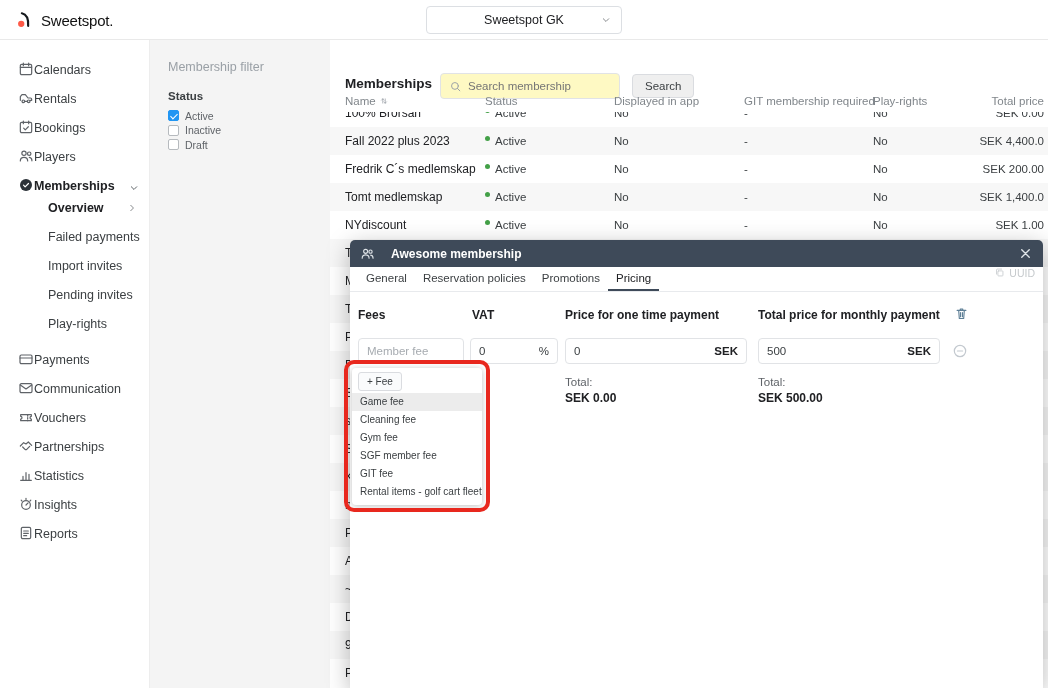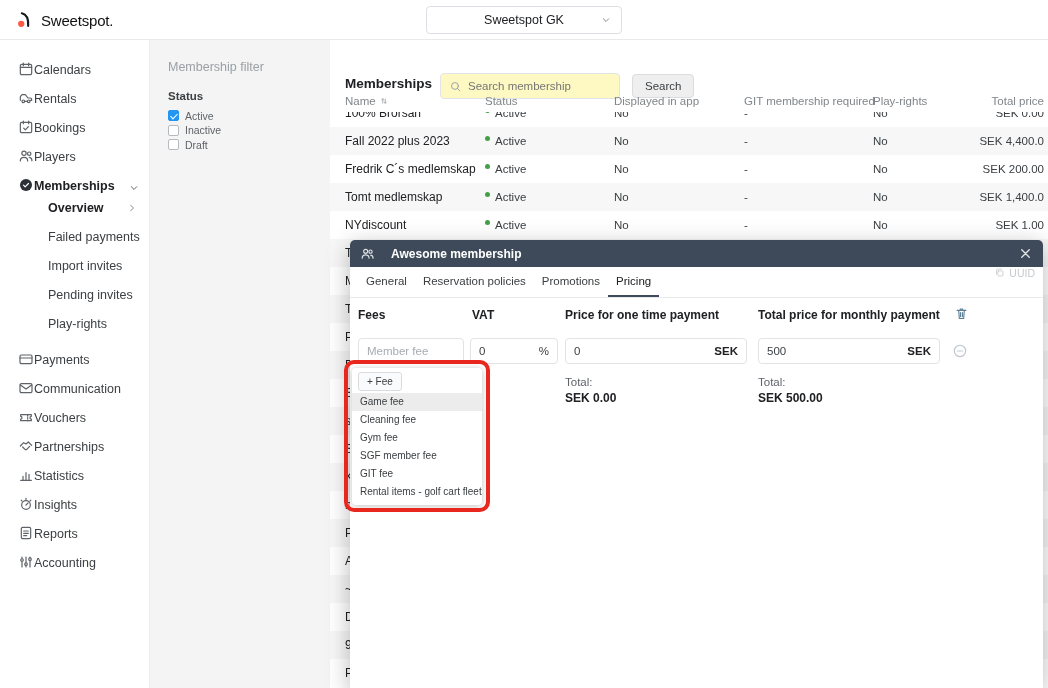--- a/index.html
+++ b/index.html
@@ -62,7 +62,7 @@
   #modal-header .ic{width:15px;height:15px;color:#dfe4e8}
   #modal-title{font-size:12px;font-weight:700;color:#fff}
   #modal-close{margin-left:auto;width:14px;height:14px;color:#fff;cursor:pointer}
-  #modal-tabs{position:absolute;left:0;top:27px;right:0;height:31px;border-bottom:1px solid #e8eaed;display:flex;align-items:stretch;padding-left:8px}
+  #modal-tabs{position:absolute;left:0;top:27px;right:0;height:25px;border-bottom:1px solid #e8eaed;display:flex;align-items:stretch;padding-left:8px}
   #tabs-list{display:flex;align-items:stretch}
   .mtab{display:flex;align-items:center;padding:0 8px;font-size:11.5px;color:#3c4043;cursor:pointer;border-bottom:2px solid transparent}
   .mtab.active{border-bottom-color:#3e4a59;color:#202124}

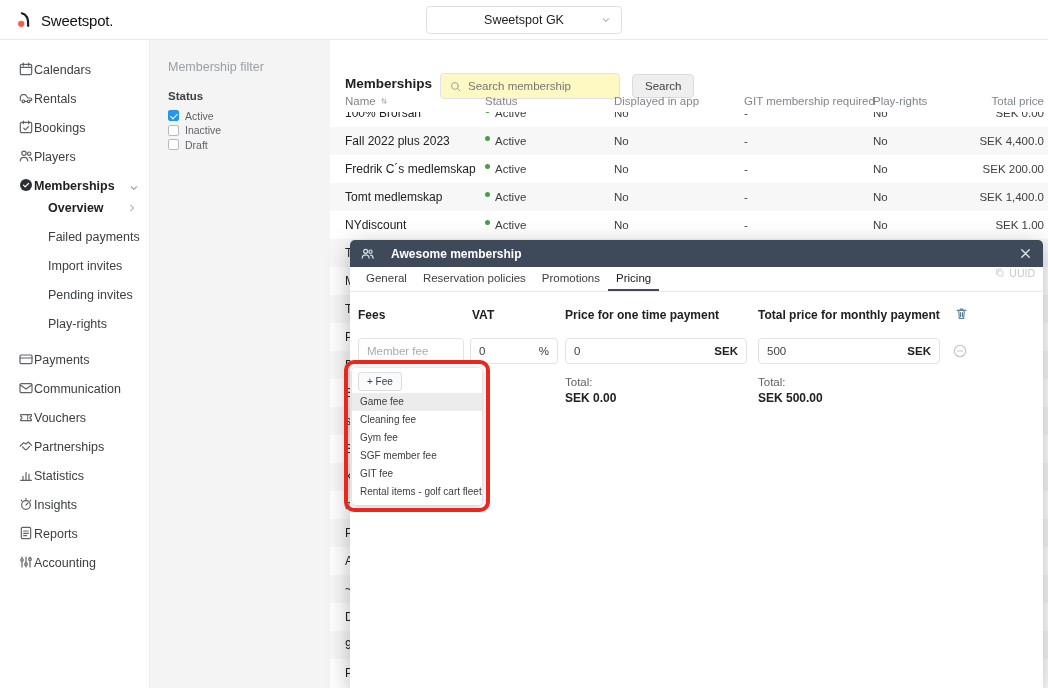--- a/index.html
+++ b/index.html
@@ -252,17 +252,6 @@
       </span>
       <span>Reports</span>
     </div>
-    <div class="sitem">
-      <span class="ic">
-        <svg viewBox="0 0 24 24" fill="none" stroke="currentColor" stroke-width="1.8" stroke-linecap="round" stroke-linejoin="round">
-          <path d="M6 4.5v15M12 4.5v15M18 4.5v15"></path>
-          <circle cx="6" cy="9" r="1.9" fill="#fff"></circle>
-          <circle cx="12" cy="15.2" r="1.9" fill="#fff"></circle>
-          <circle cx="18" cy="7.8" r="1.9" fill="#fff"></circle>
-        </svg>
-      </span>
-      <span>Accounting</span>
-    </div>
   </nav>
 
 <aside id="filter">

